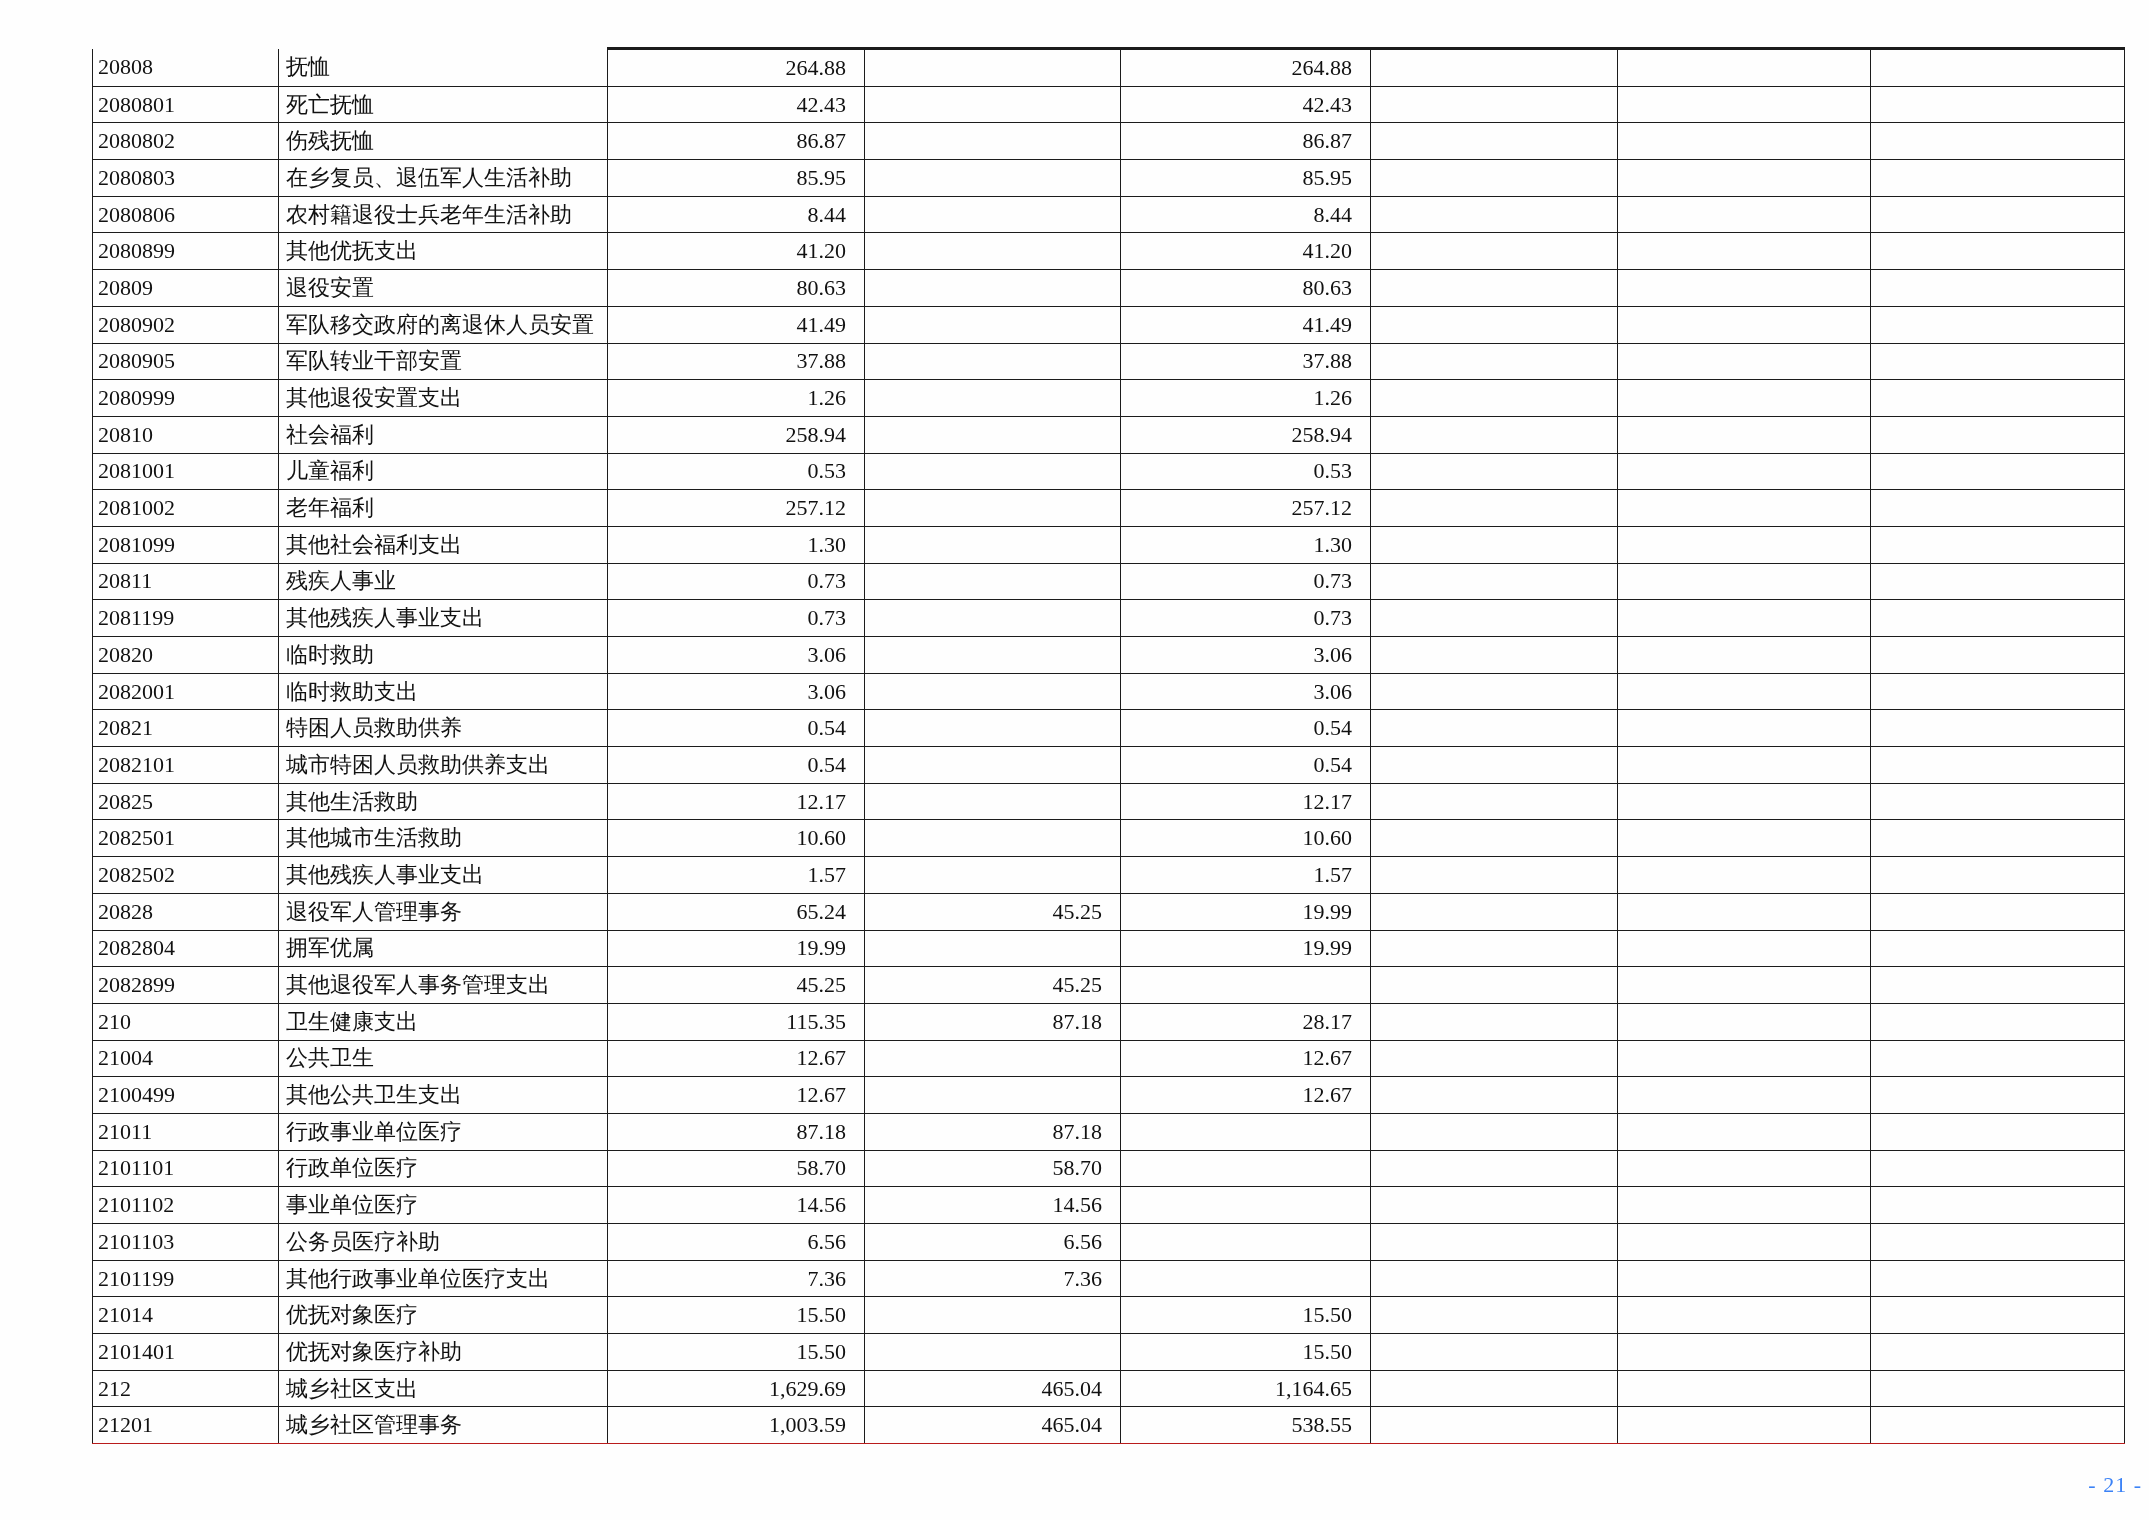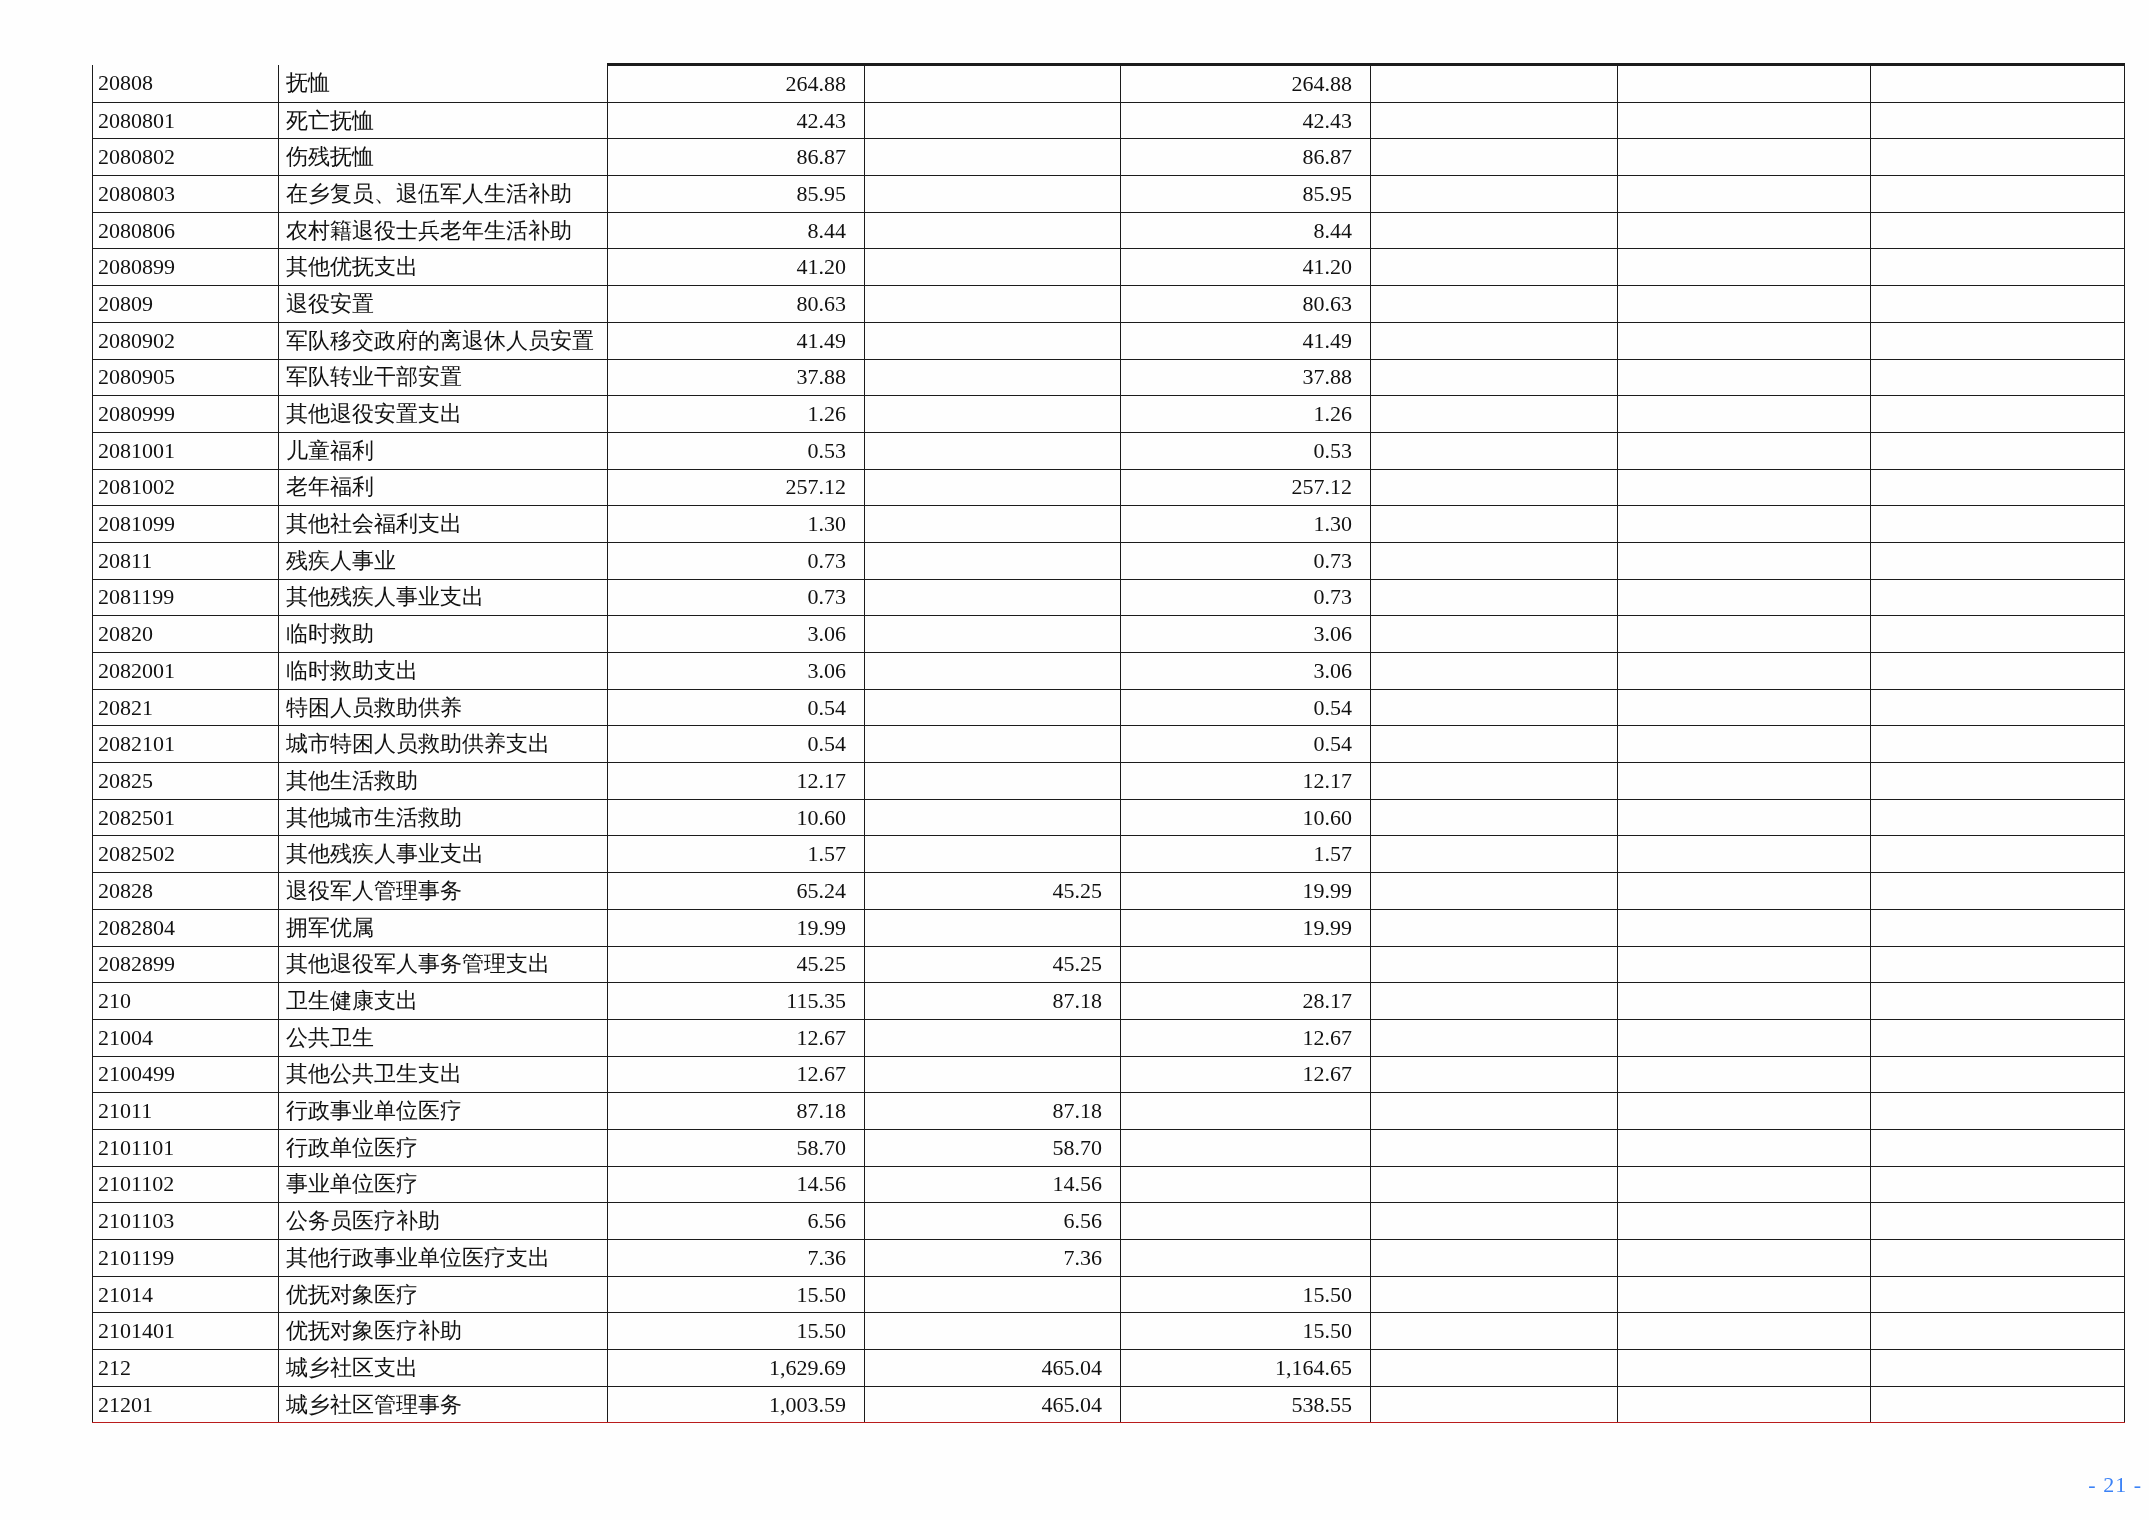--- a/index.html
+++ b/index.html
@@ -11,7 +11,7 @@
   table.budget{
     position:absolute;left:92px;top:47px;
     border-collapse:collapse;table-layout:fixed;
-    font-size:22px;line-height:1;margin-top:16px;
+    font-size:22px;line-height:1;
   }
   table.budget td{
     border:1px solid #1c1c1c;

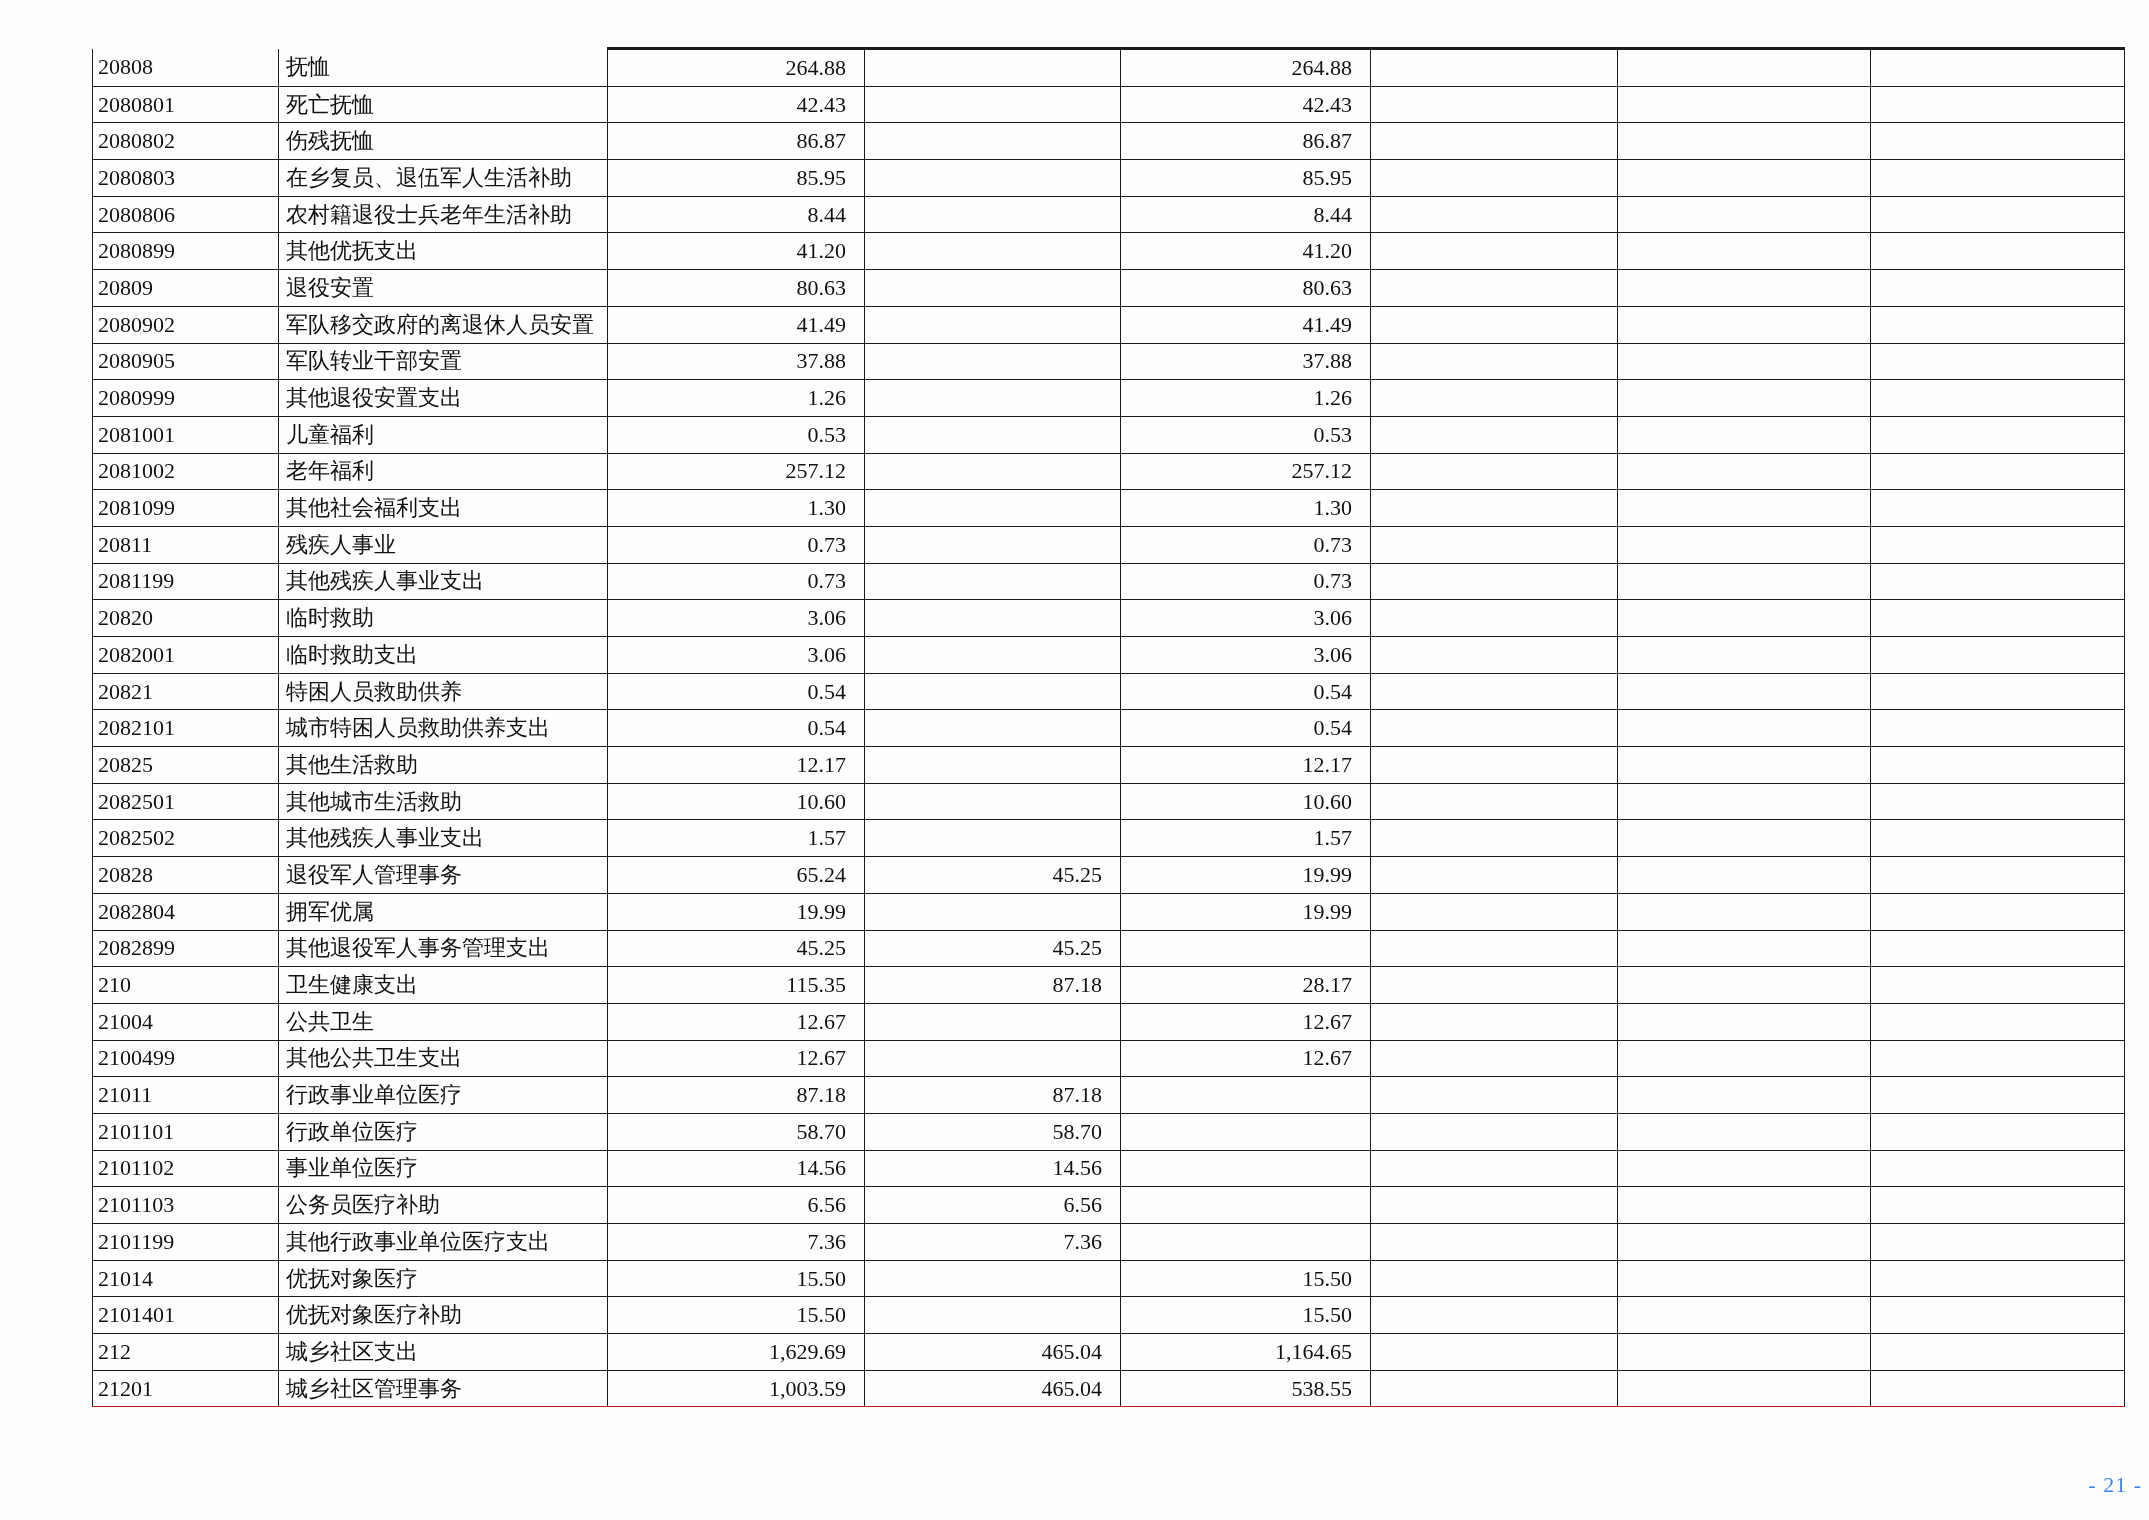--- a/index.html
+++ b/index.html
@@ -149,6 +149,16 @@
           <td class="empty"></td>
           <td class="empty"></td>
         </tr>
+        <tr class="bold">
+          <td class="code">20810</td>
+          <td class="name">社会福利</td>
+          <td class="num">258.94</td>
+          <td class="num"></td>
+          <td class="num">258.94</td>
+          <td class="empty"></td>
+          <td class="empty"></td>
+          <td class="empty"></td>
+        </tr>
         <tr>
           <td class="code">2081001</td>
           <td class="name">儿童福利</td>

